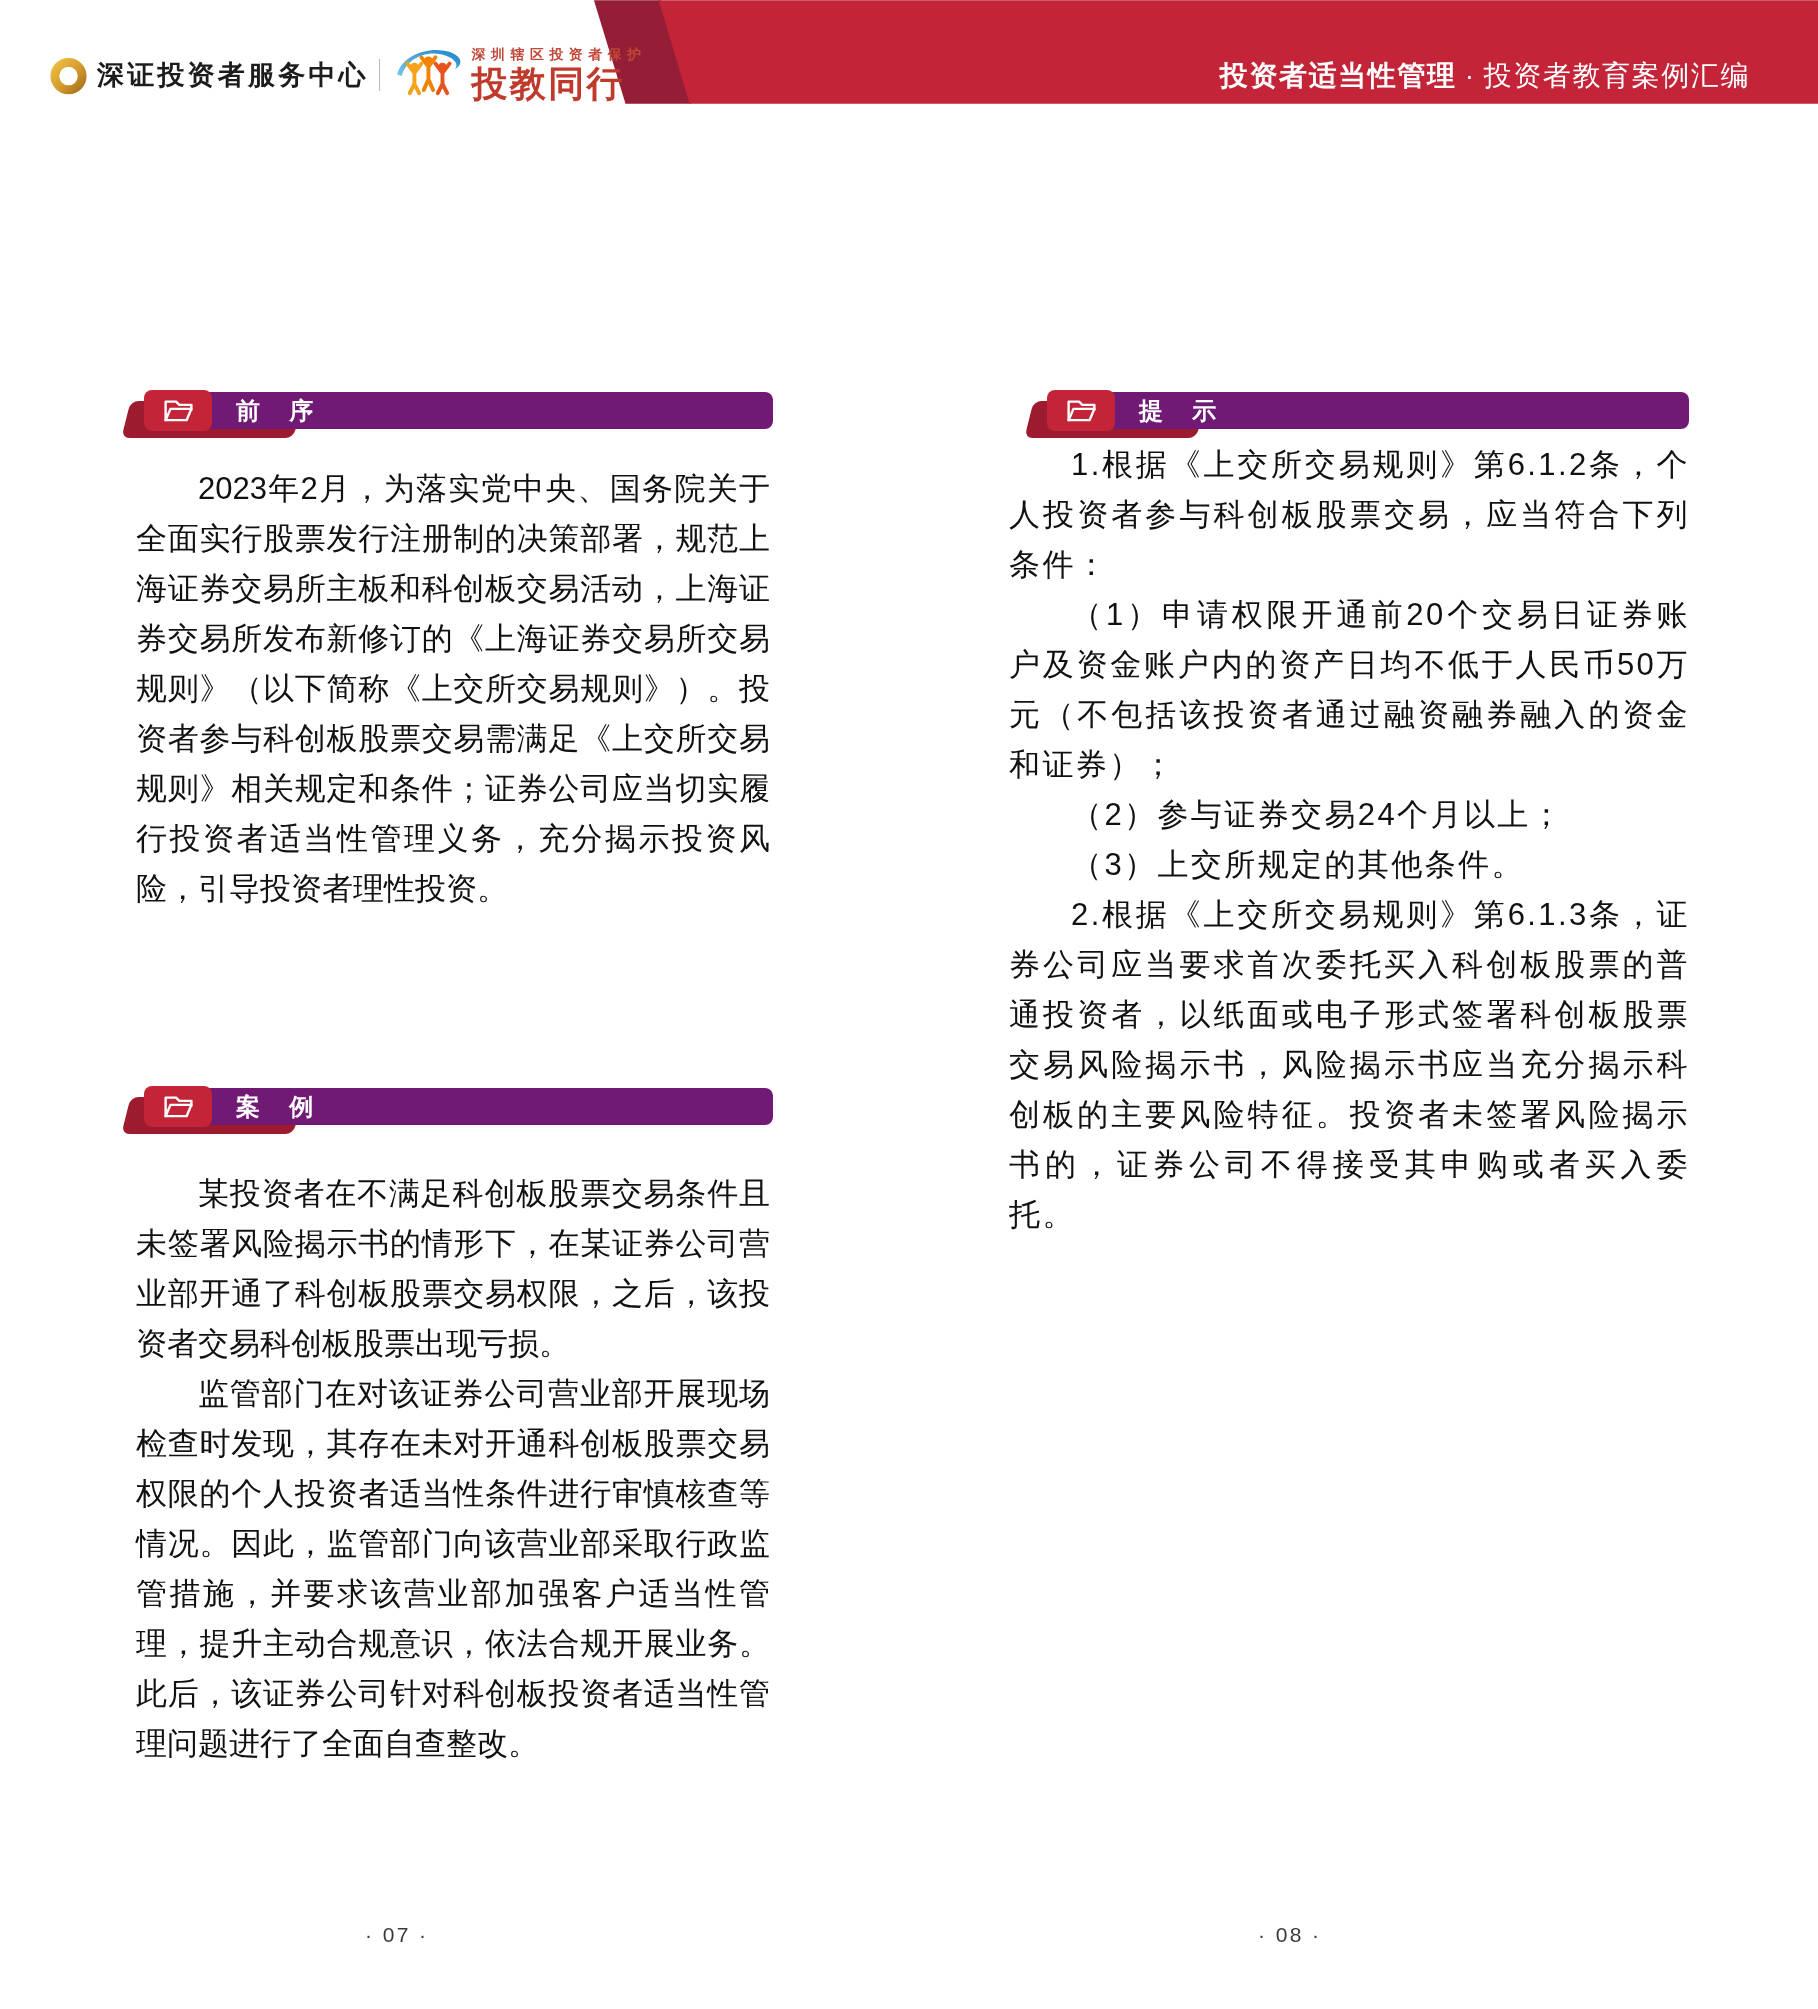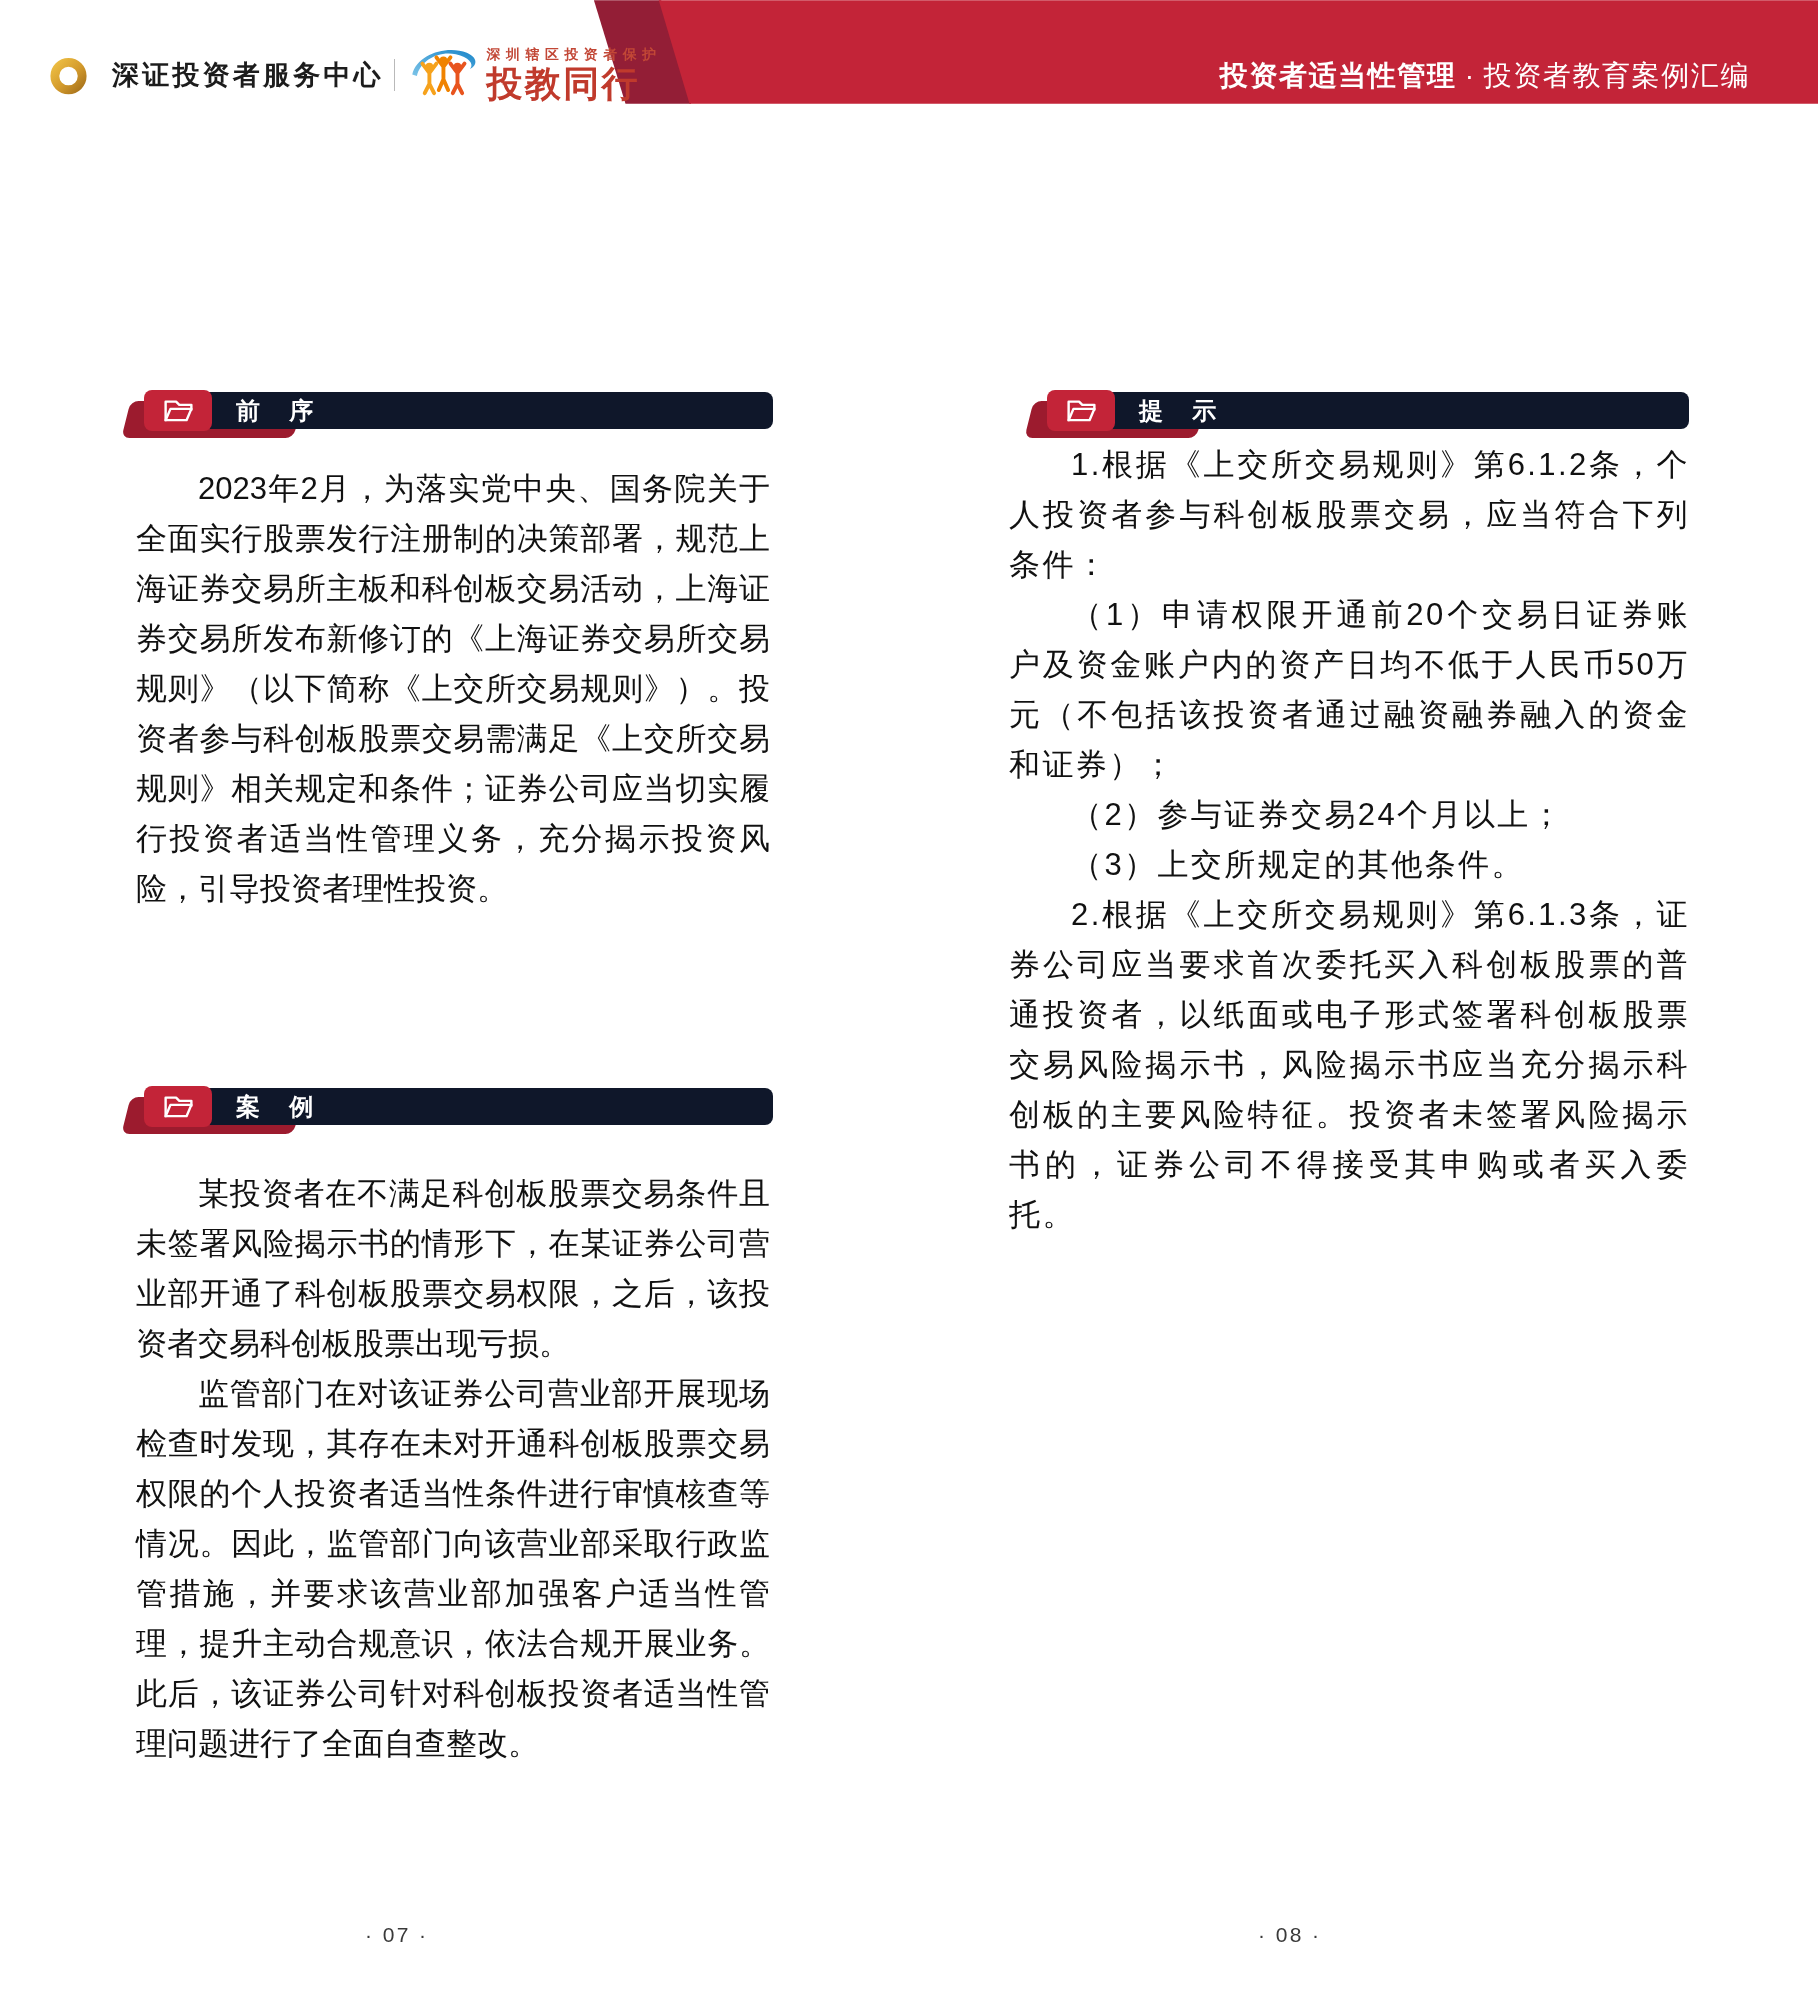--- a/index.html
+++ b/index.html
@@ -16,7 +16,7 @@
   .banner-text .b{font-weight:700;}
   .banner-text .sep{padding:0 8px; font-weight:400;}
   .brand{position:absolute; left:46px; top:42px; height:65px; display:flex; align-items:center;}
-  .org-name{font-size:27px; font-weight:700; color:#1c1c1c; letter-spacing:3.2px; margin-left:21px; white-space:nowrap;}
+  .org-name{font-size:27px; font-weight:700; color:#1c1c1c; letter-spacing:3.2px; margin-left:6px; white-space:nowrap;}
   .brand-divider{width:1.6px; height:32px; background:#b9b9b9; margin:0 11.3px 0 9.7px;}
   .tagline{display:flex; flex-direction:column; margin-left:2px;}
   .tagline-small{font-size:13.8px; color:#c24736; letter-spacing:5.7px; font-weight:600; white-space:nowrap;}

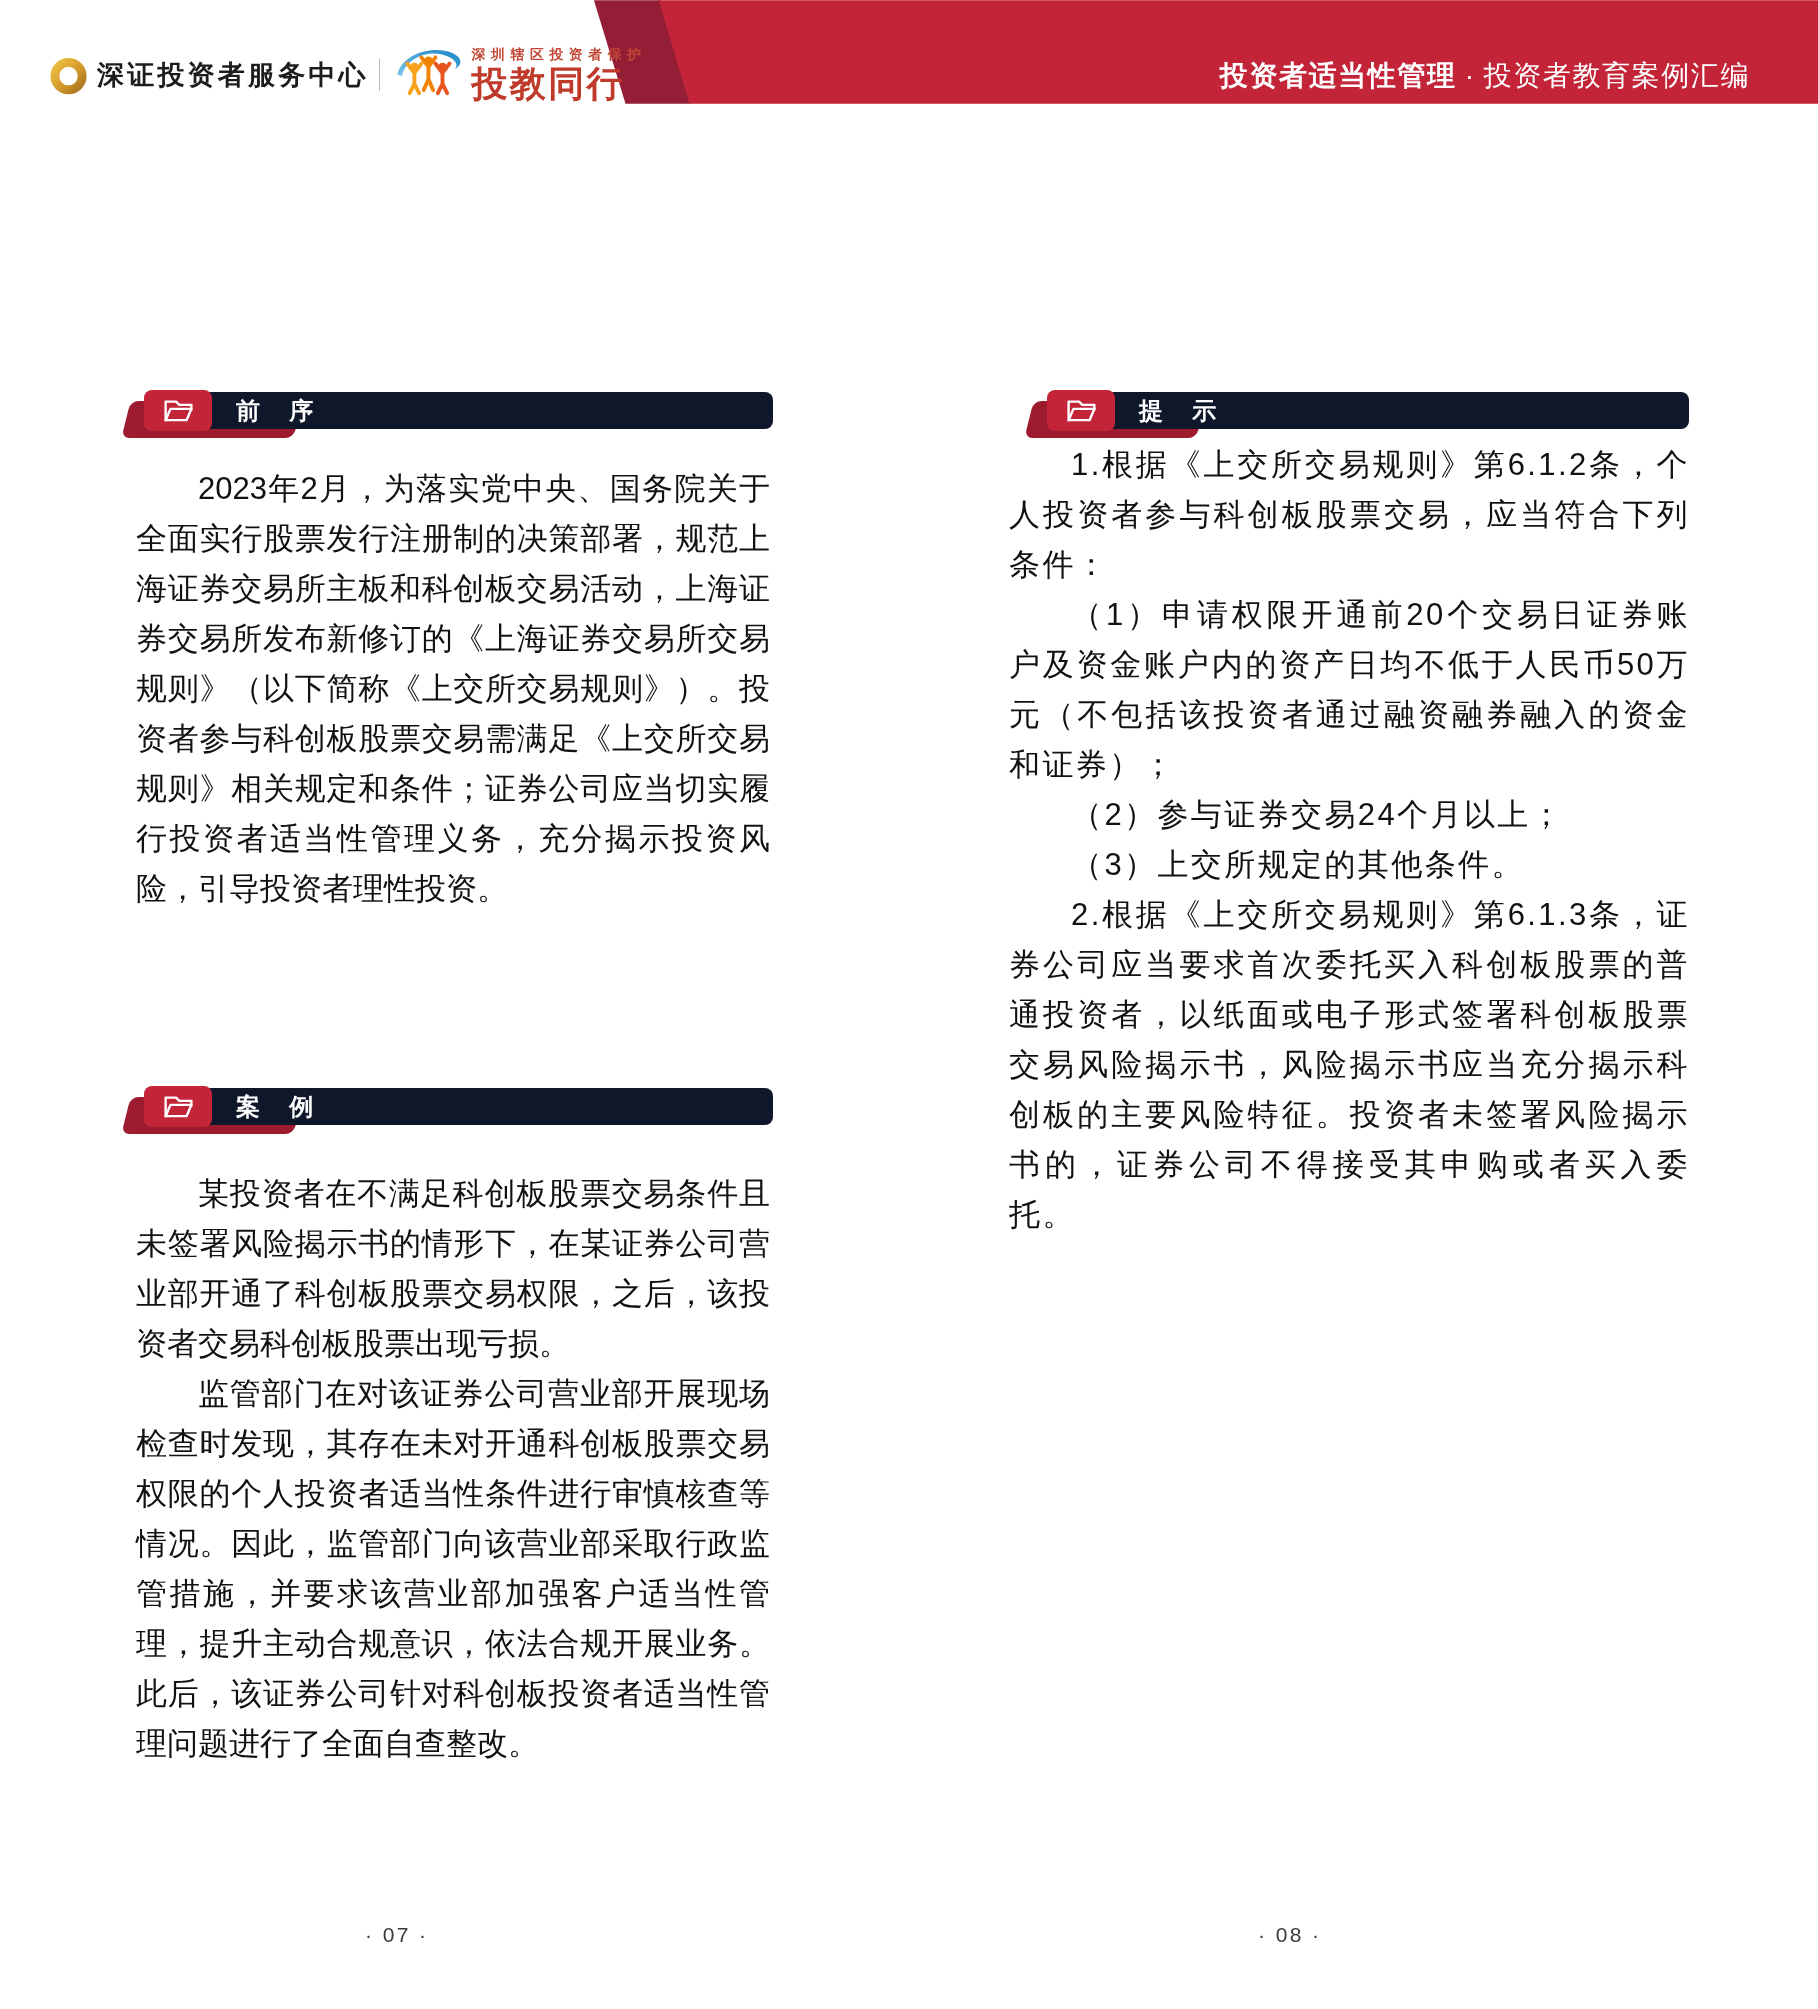--- a/index.html
+++ b/index.html
@@ -34,7 +34,7 @@
   }
   .badge-bar{
     position:absolute; left:29px; top:1.6px; right:0; height:37px;
-    background:#0f172a; border-radius:8px; z-index:1;text-decoration:underline;
+    background:#701a75; border-radius:8px; z-index:1;text-decoration:underline;
   }
   .badge-label{
     position:absolute; left:63px; top:0; line-height:37px; color:#ffffff;

